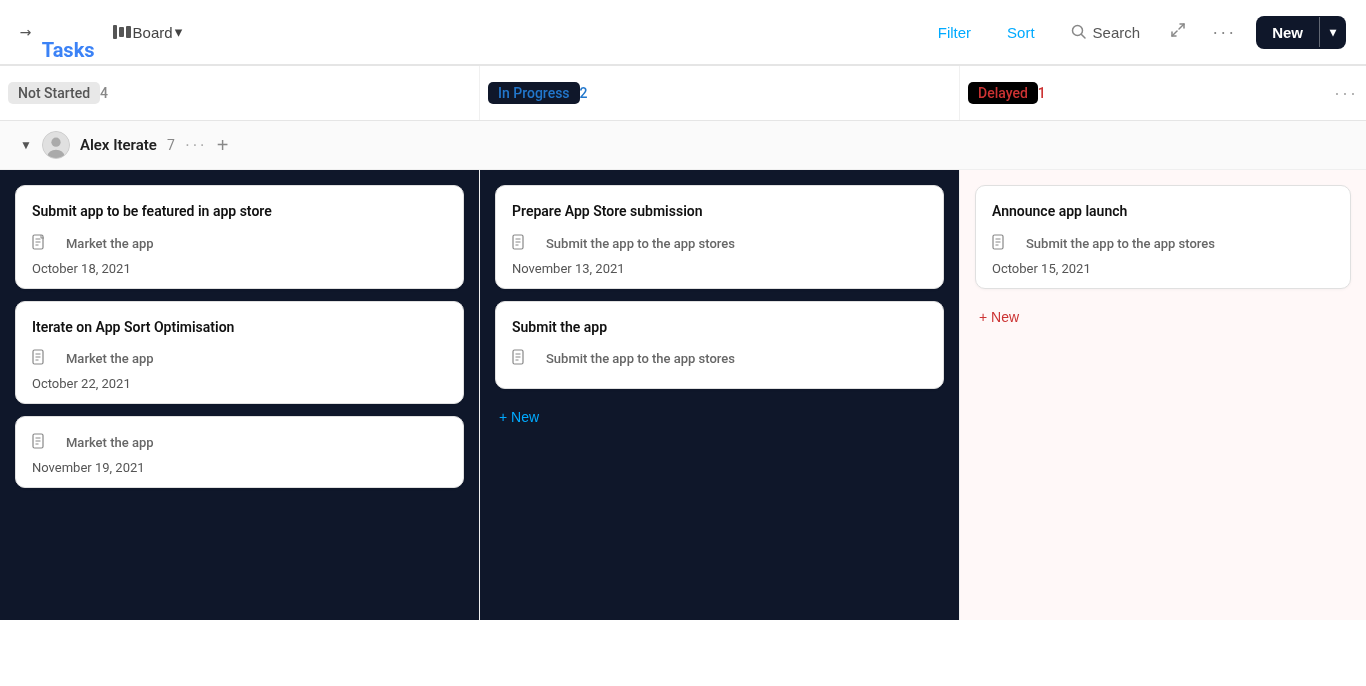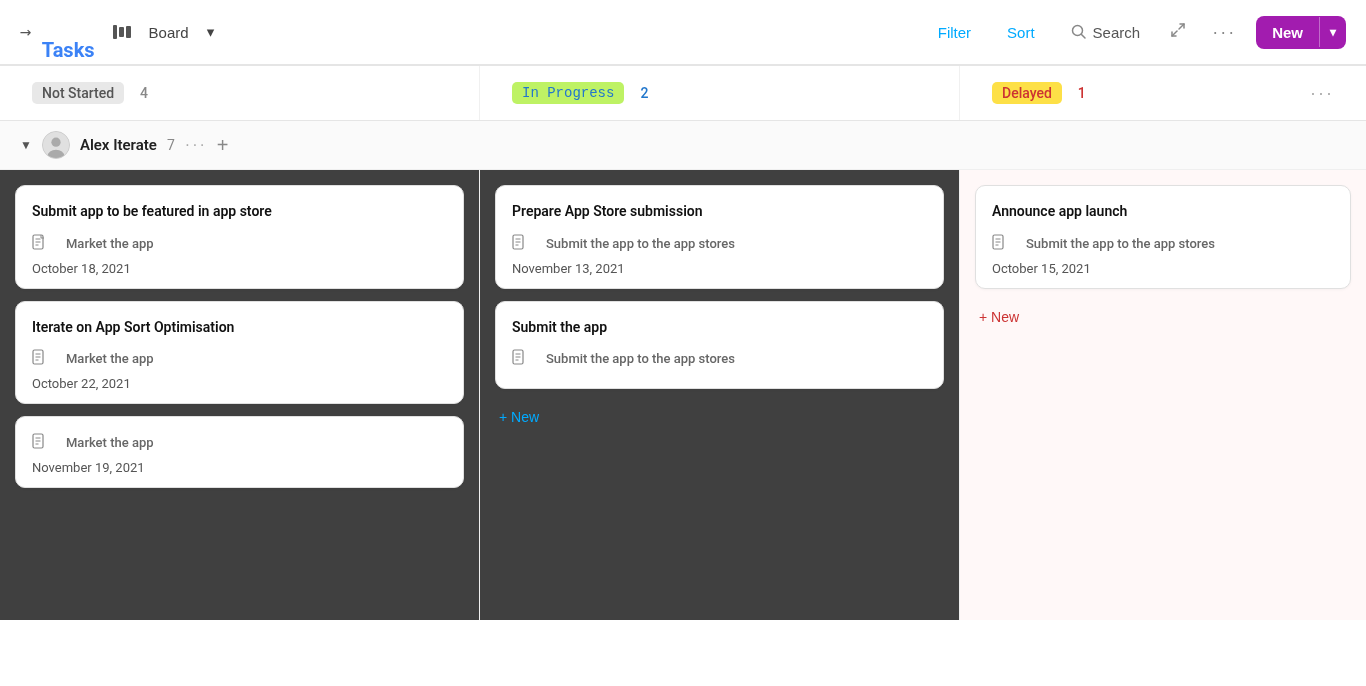--- a/index.html
+++ b/index.html
@@ -41,7 +41,7 @@
     .board-btn {
       display: flex;
       align-items: center;
-      gap: 18px;
+      gap: 2px;
       background: none;
       border: none;
       cursor: pointer;

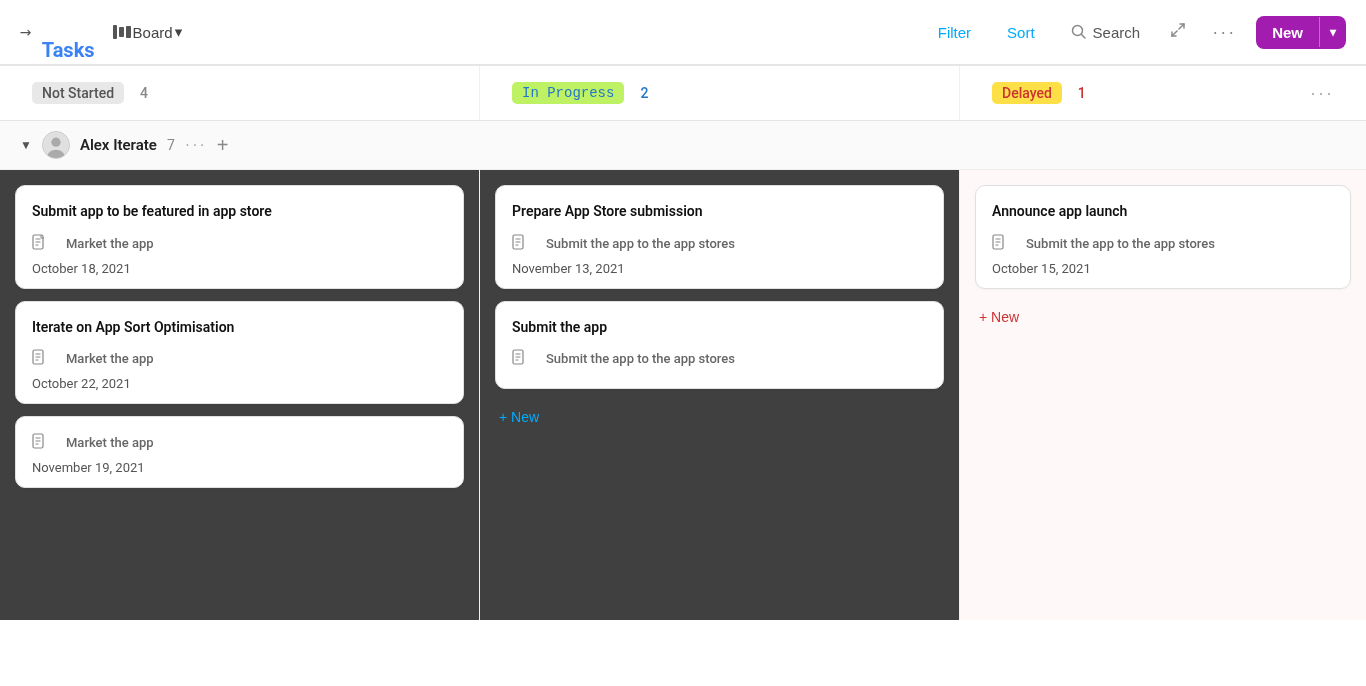--- a/index.html
+++ b/index.html
@@ -124,7 +124,7 @@
     .new-btn {
       display: flex;
       align-items: center;
-      background: #a21caf;
+      background: #0f172a;
       color: #fff;
       border: none;
       border-radius: 8px;

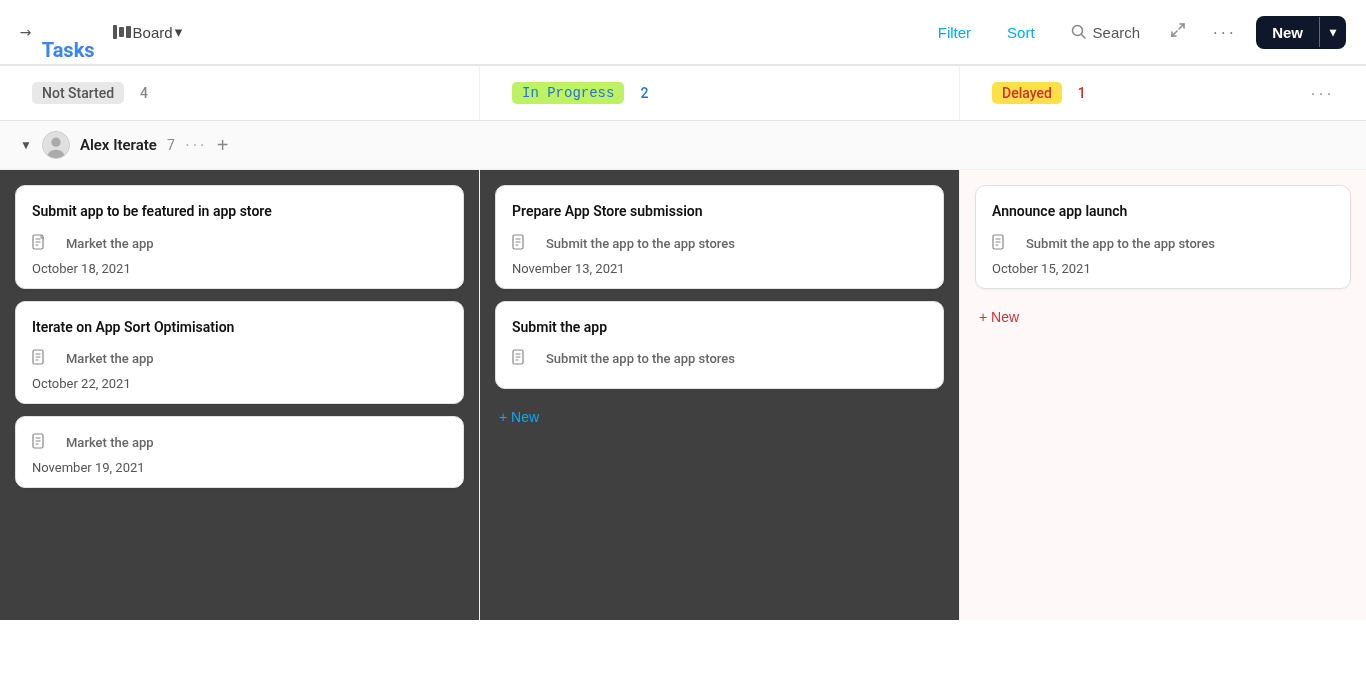--- a/index.html
+++ b/index.html
@@ -152,8 +152,8 @@
     .col-header {
       display: flex;
       align-items: center;
-      gap: 16px;
-      padding: 0 32px;
+      gap: 0;
+      padding: 0 8px;
       height: 100%;
       flex: 0 0 480px;
       border-right: 1px solid #f0f0f0;

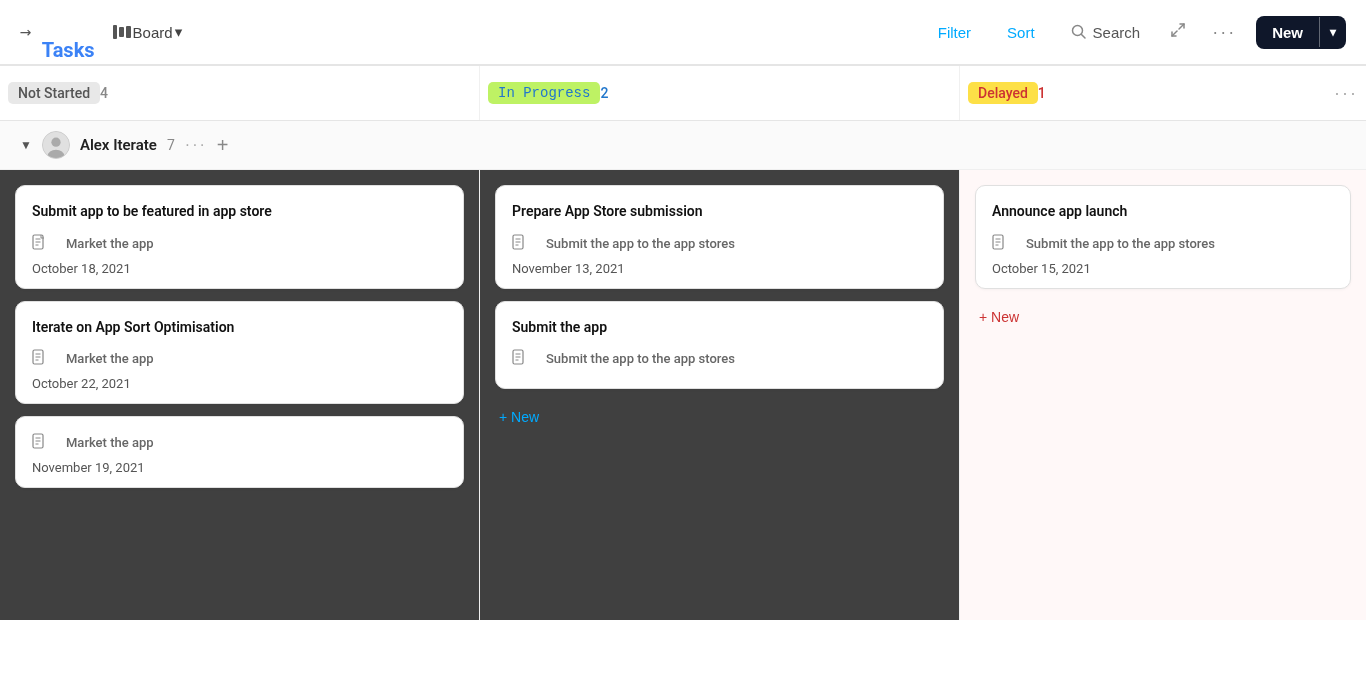--- a/index.html
+++ b/index.html
@@ -174,9 +174,8 @@
       color: #555;
     }
     .badge-in-progress {
-      background: #bef264;
+      background: #0f172a;
       color: #2277cc;
-      font-family: Liberation Mono, monospace;
     }
     .badge-delayed {
       background: #fde047;

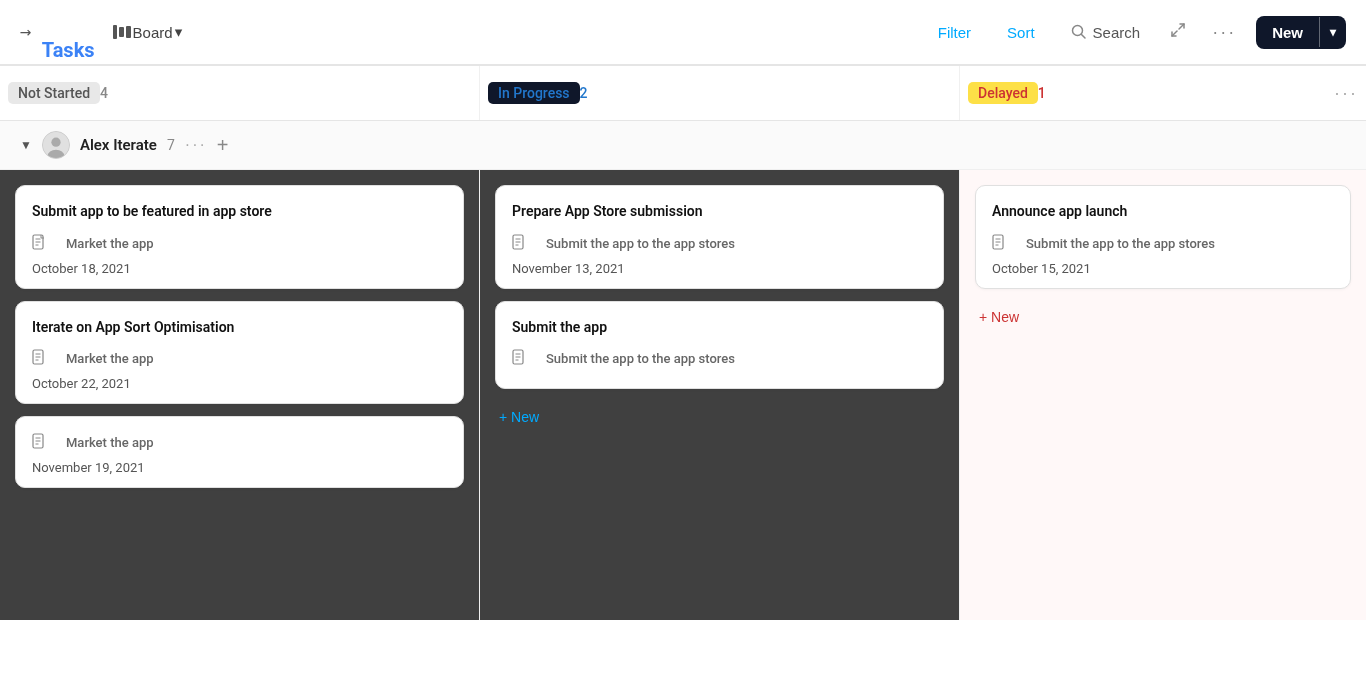--- a/index.html
+++ b/index.html
@@ -178,7 +178,7 @@
       color: #2277cc;
     }
     .badge-delayed {
-      background: #fde047;
+      background: #000000;
       color: #cc3333;
     }
 

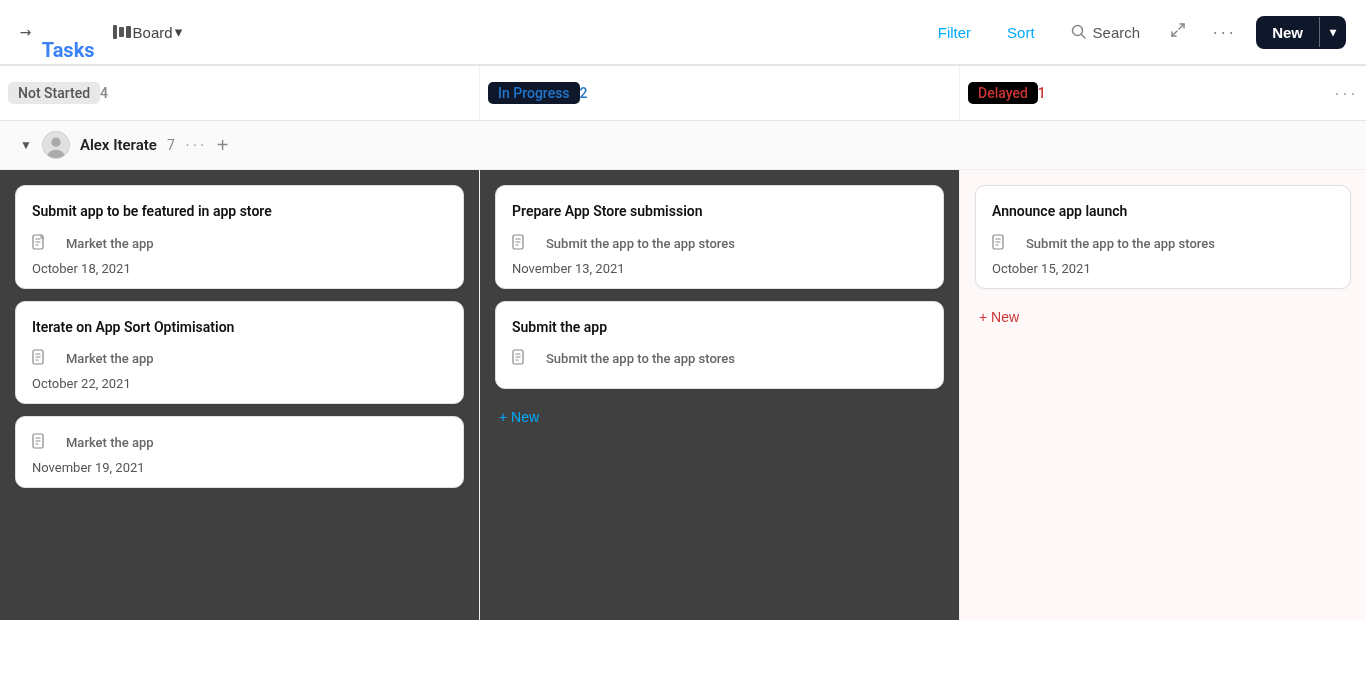--- a/index.html
+++ b/index.html
@@ -257,7 +257,7 @@
       display: flex;
       flex: 1;
       align-items: flex-start;
-      background: #404040;
+      background: #0f172a;
     }
 
     .column {

